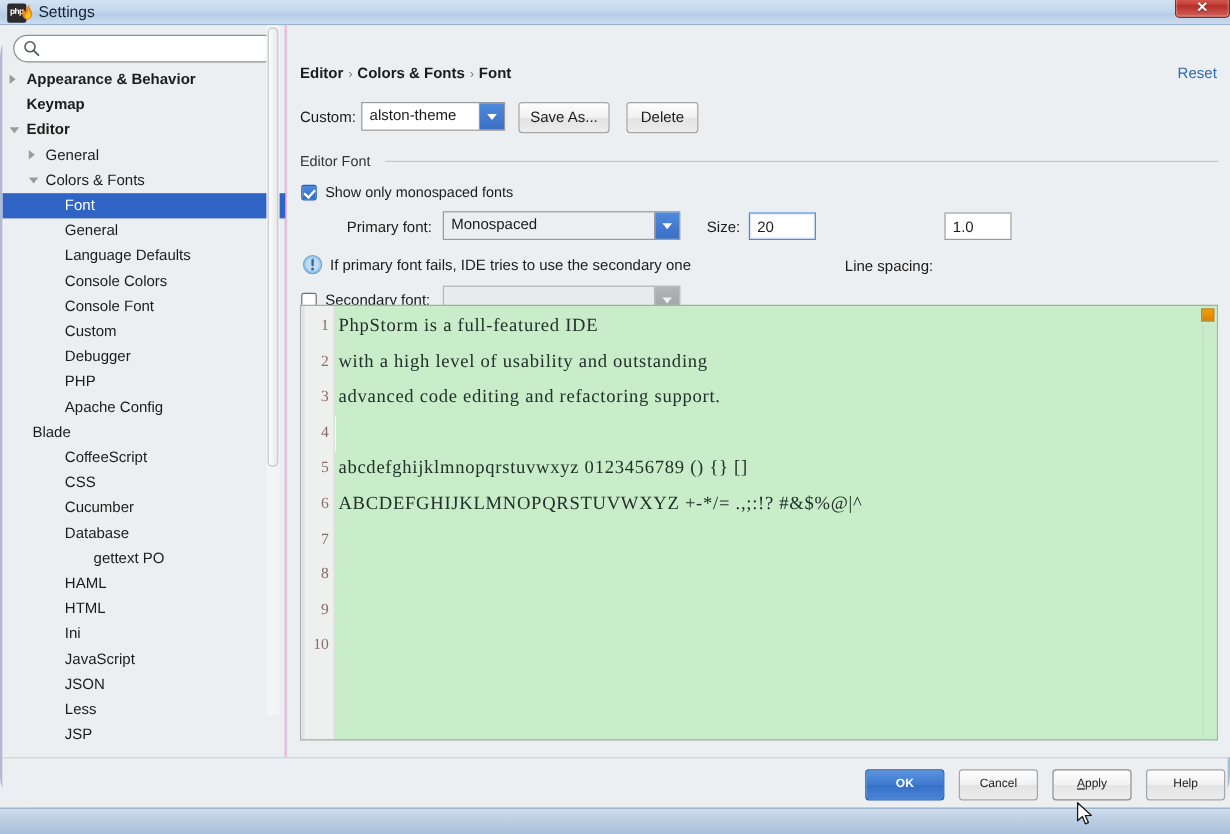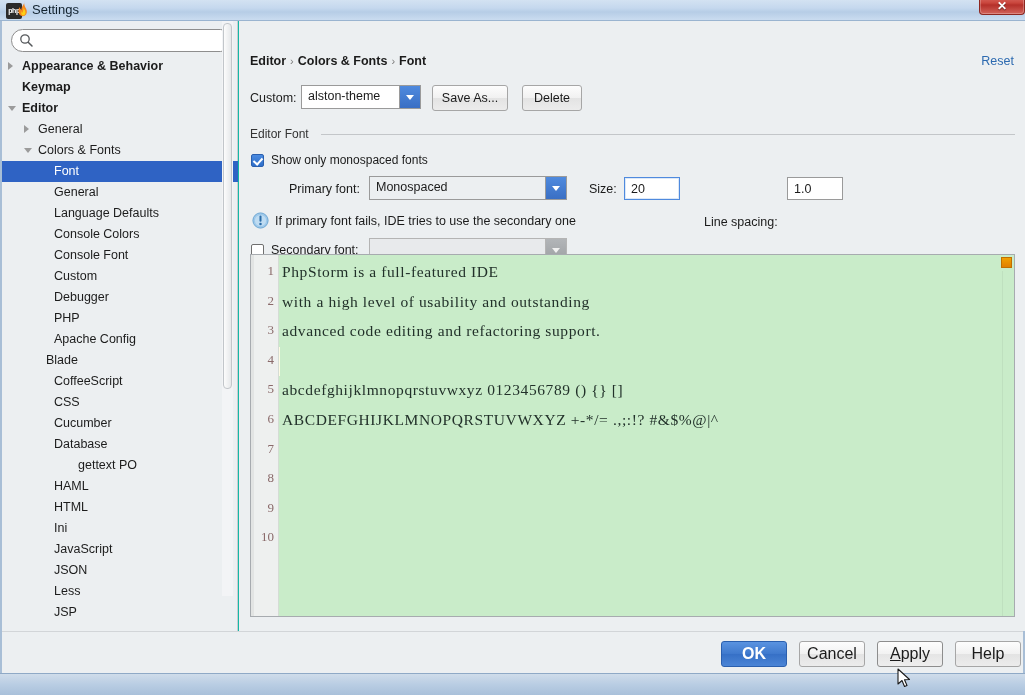--- a/index.html
+++ b/index.html
@@ -72,9 +72,10 @@
   #content {
     position: absolute; left: 0; top: 21px;
     width: 1025px; height: 652px;
-    background: #14b8a6;
+    background: #f9a8d4;
     border-left: 2px solid #a8bed6;
     border-right: 2px solid #a8bed6;
+    border-radius: 26px;
   }
 
   

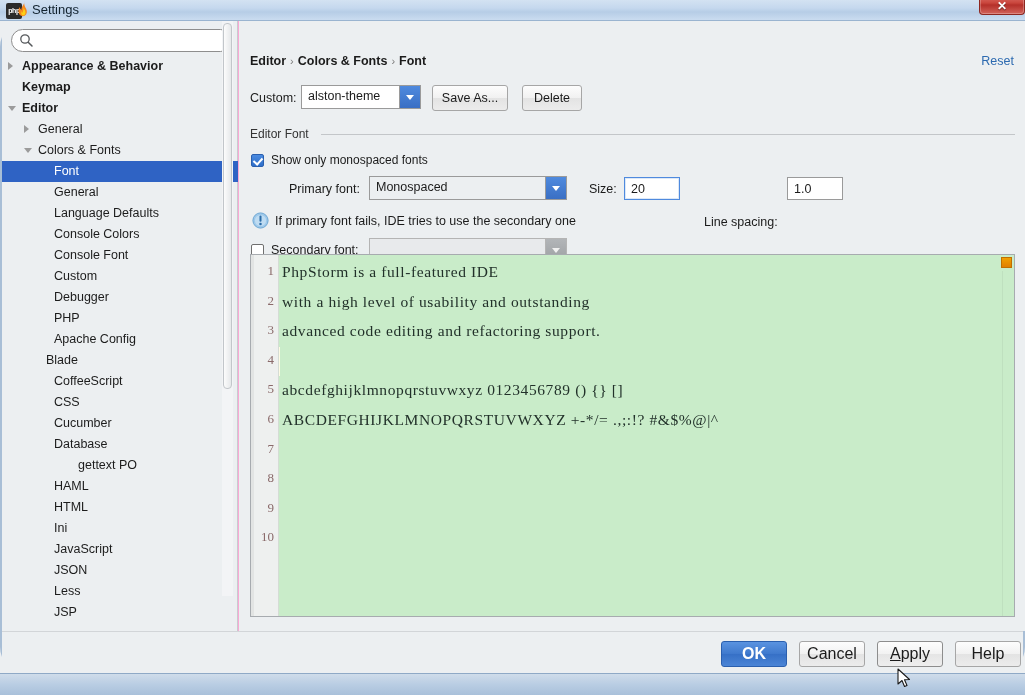--- a/index.html
+++ b/index.html
@@ -535,7 +535,7 @@
           <div class="tree-item"><span class="tree-label" style="margin-left: 52px;">Debugger</span></div>
           <div class="tree-item"><span class="tree-label" style="margin-left: 52px;">PHP</span></div>
           <div class="tree-item"><span class="tree-label" style="margin-left: 52px;">Apache Config</span></div>
-          <div class="tree-item"><span class="tree-label" style="margin-left: 44px;">Blade</span></div>
+          <div class="tree-item"><span class="tree-label" style="margin-left: 25px;">Blade</span></div>
           <div class="tree-item"><span class="tree-label" style="margin-left: 52px;">CoffeeScript</span></div>
           <div class="tree-item"><span class="tree-label" style="margin-left: 52px;">CSS</span></div>
           <div class="tree-item"><span class="tree-label" style="margin-left: 52px;">Cucumber</span></div>

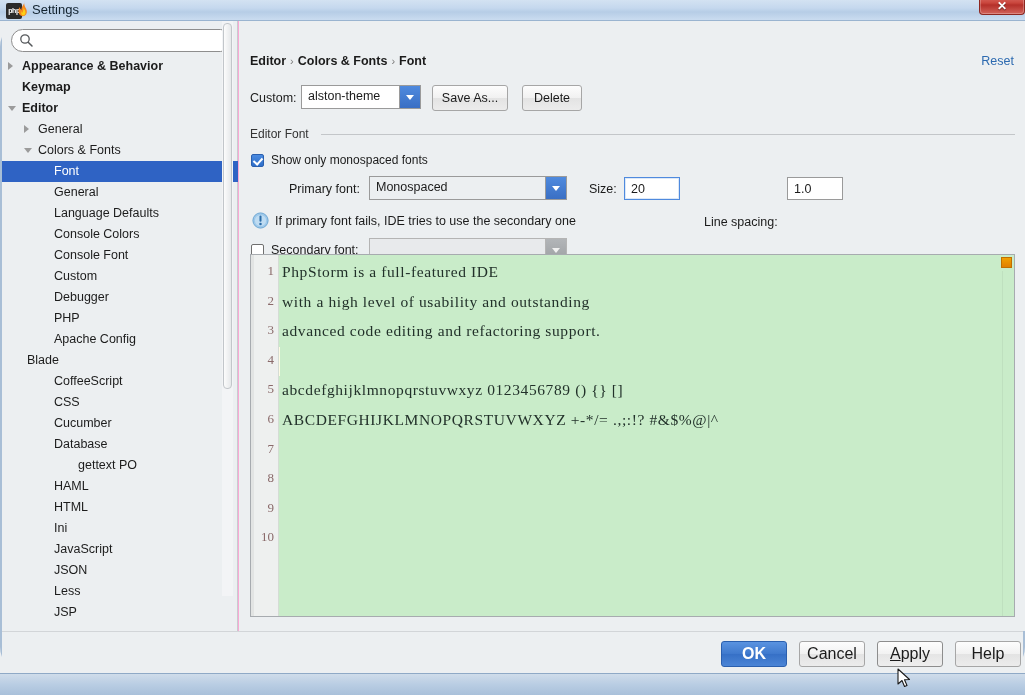--- a/index.html
+++ b/index.html
@@ -442,7 +442,7 @@
     position: absolute; top: 9px;
     height: 26px;
     border-radius: 3px;
-    font-size: 16px;
+    font-size: 10px;
     font-family: "Liberation Sans", sans-serif;
     text-align: center;
     line-height: 24px;

